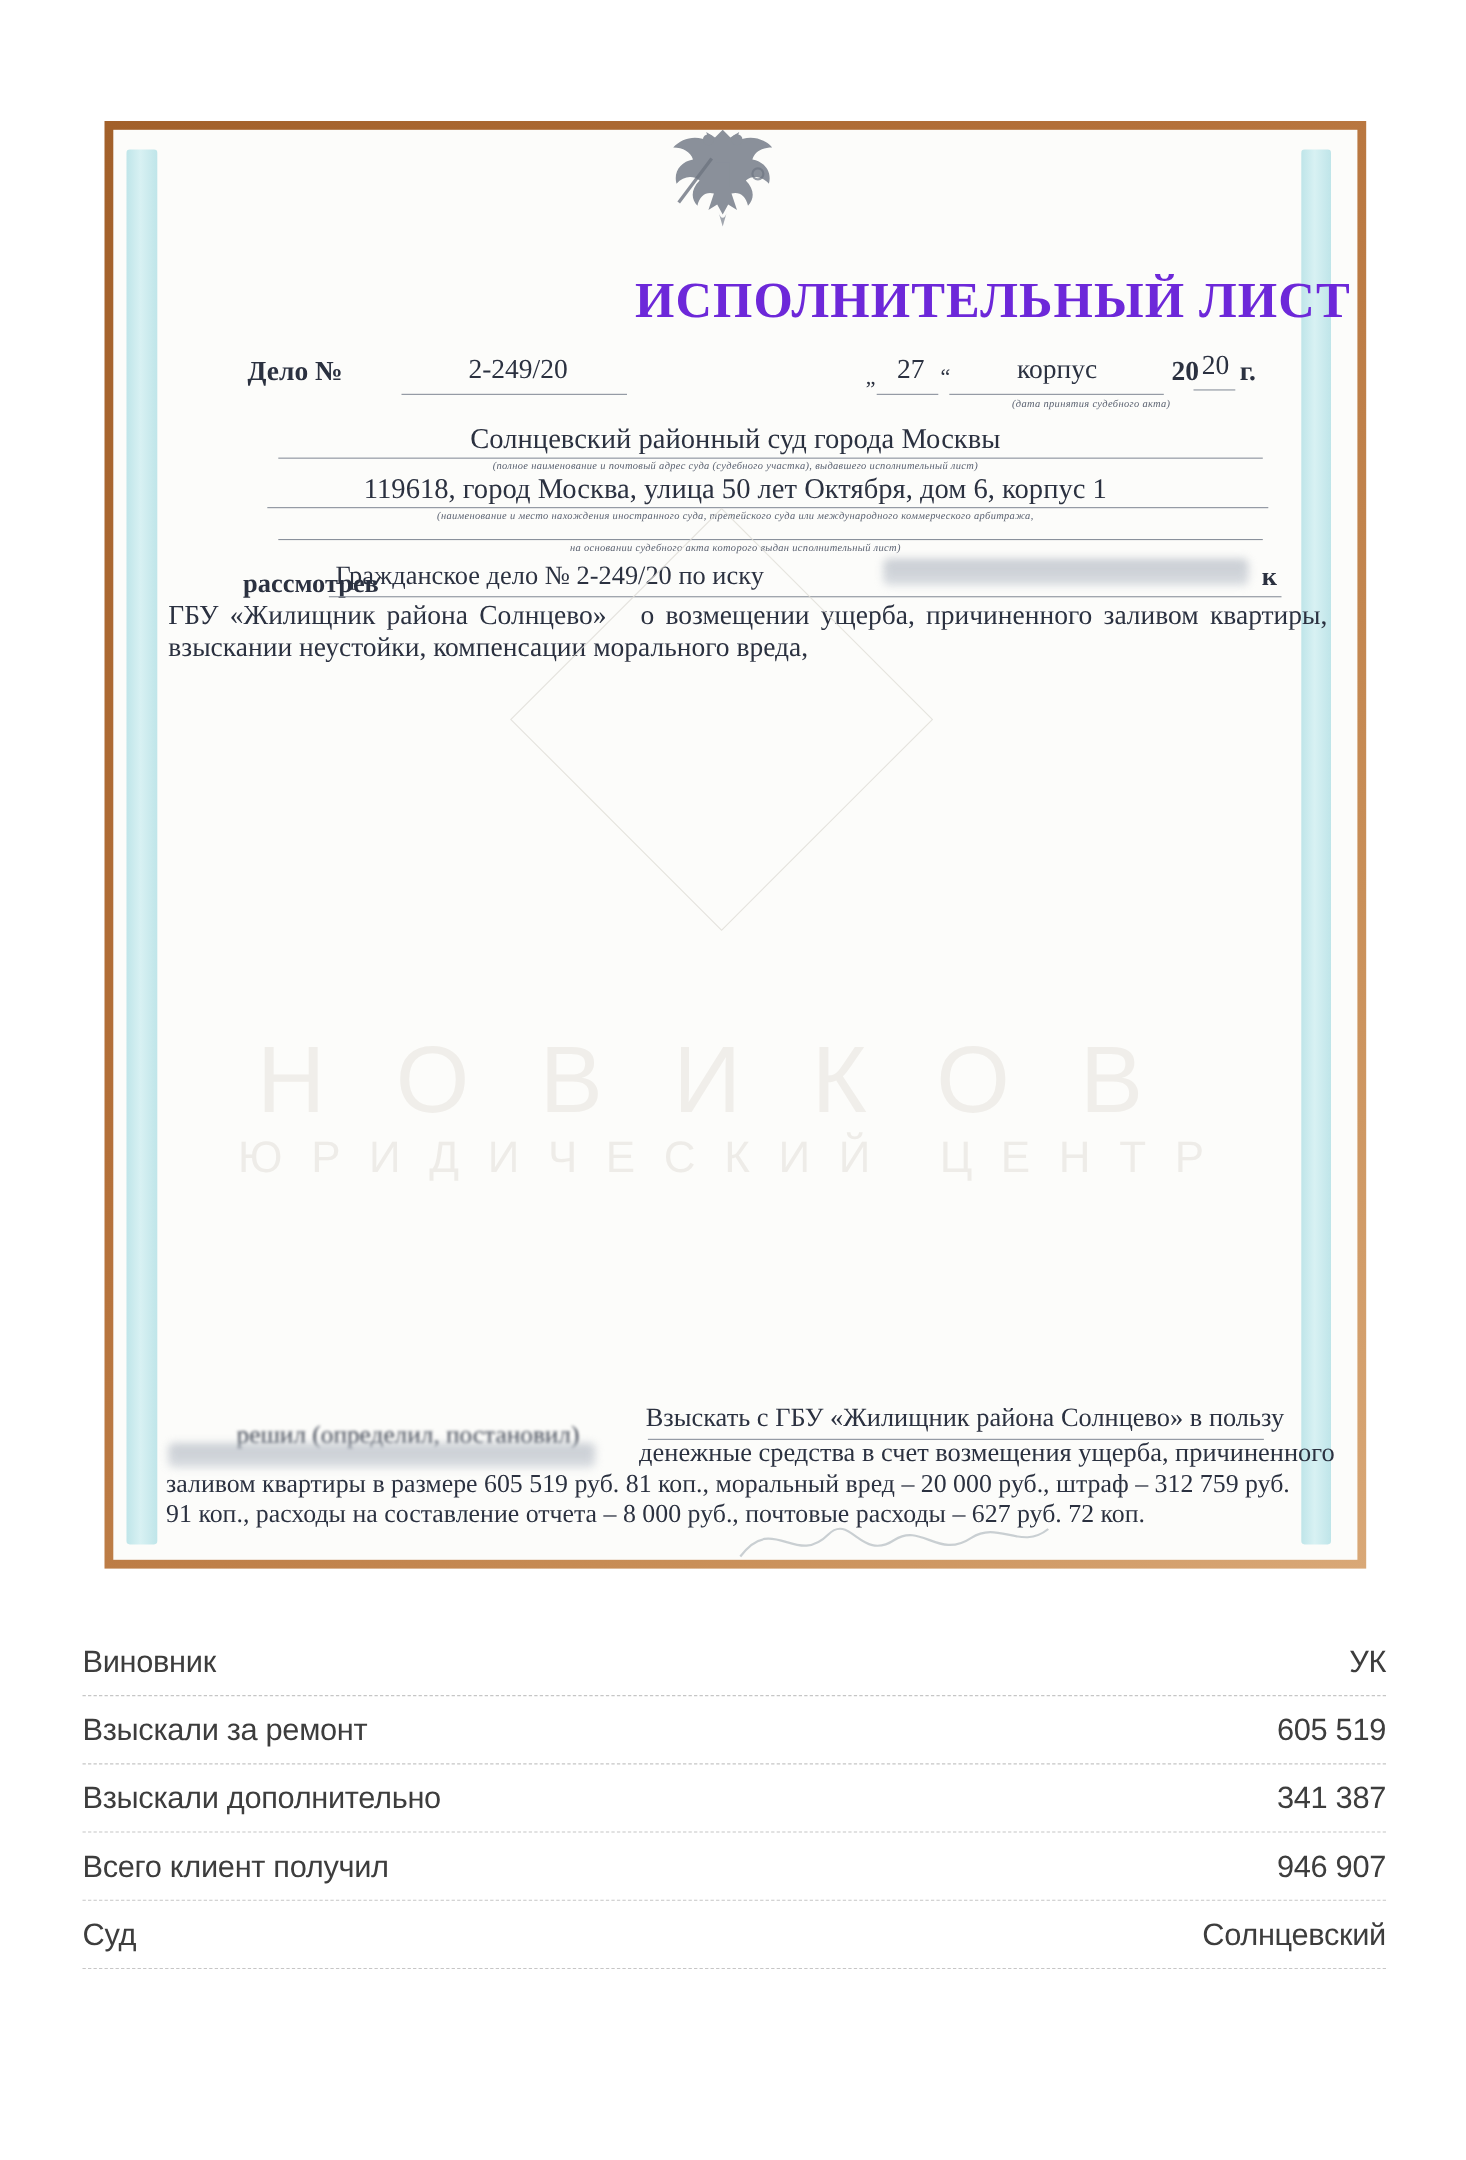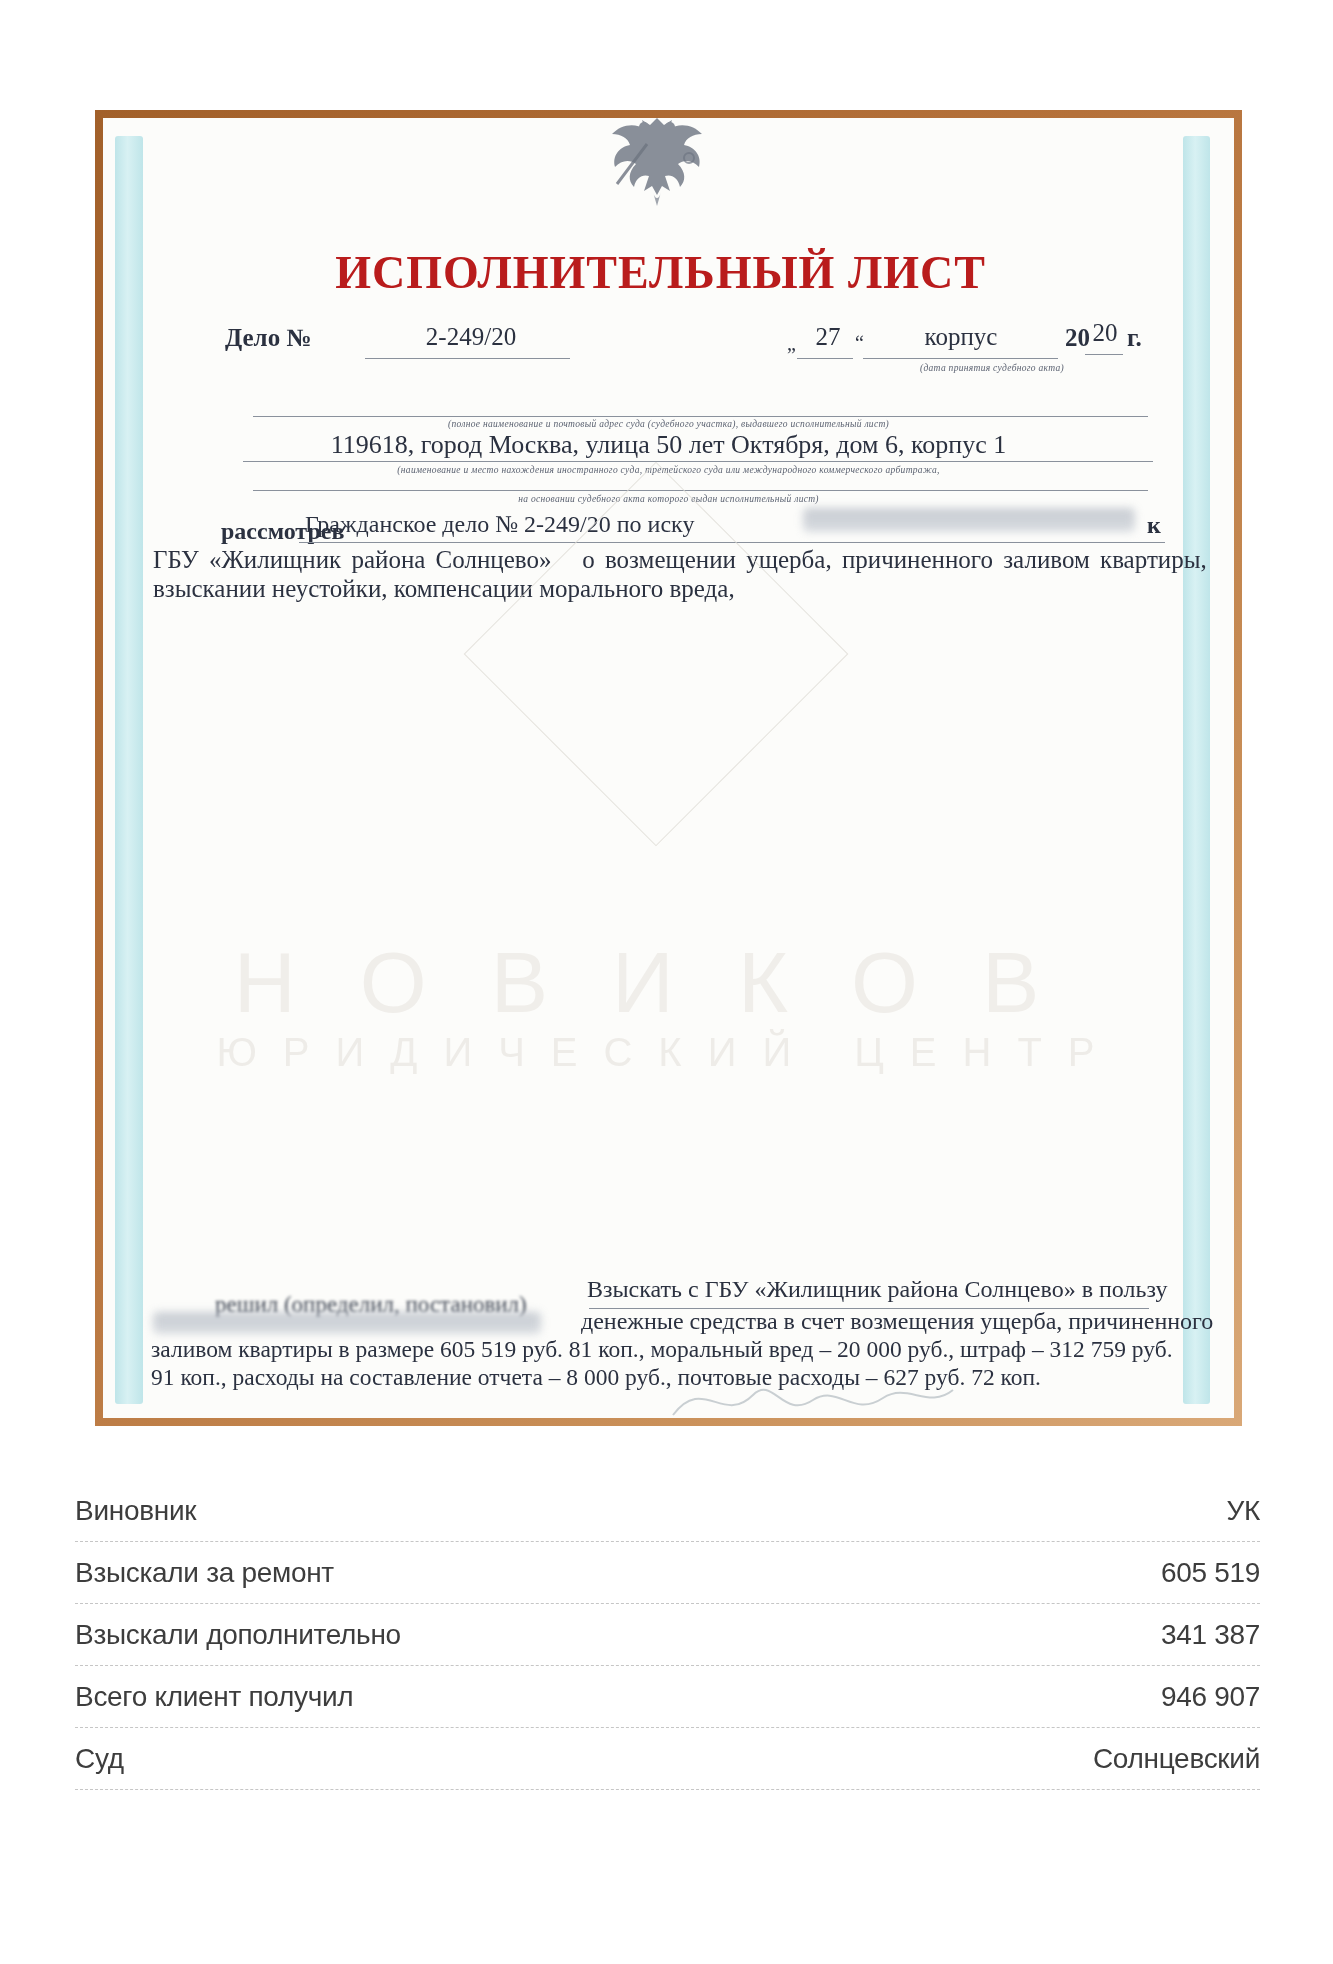--- a/index.html
+++ b/index.html
@@ -17,8 +17,8 @@
   .stripe.left{left:12px;top:18px;bottom:14px;}
   .stripe.right{left:1080px;top:18px;bottom:14px;width:27px;}
 
-  .doc-title{left:0;right:16px;top:128px;text-align:center;font-size:46px;font-weight:bold;
-             letter-spacing:1px;color:#b91c1c;}
+  .doc-title{left:0;right:6px;top:128px;text-align:right;font-size:46px;font-weight:bold;
+             letter-spacing:1px;color:#6d28d9;}
   .fld{font-size:25px;}
   .b{font-weight:bold;}
   .uline{border-bottom:1.5px solid #8a919c;height:0;}

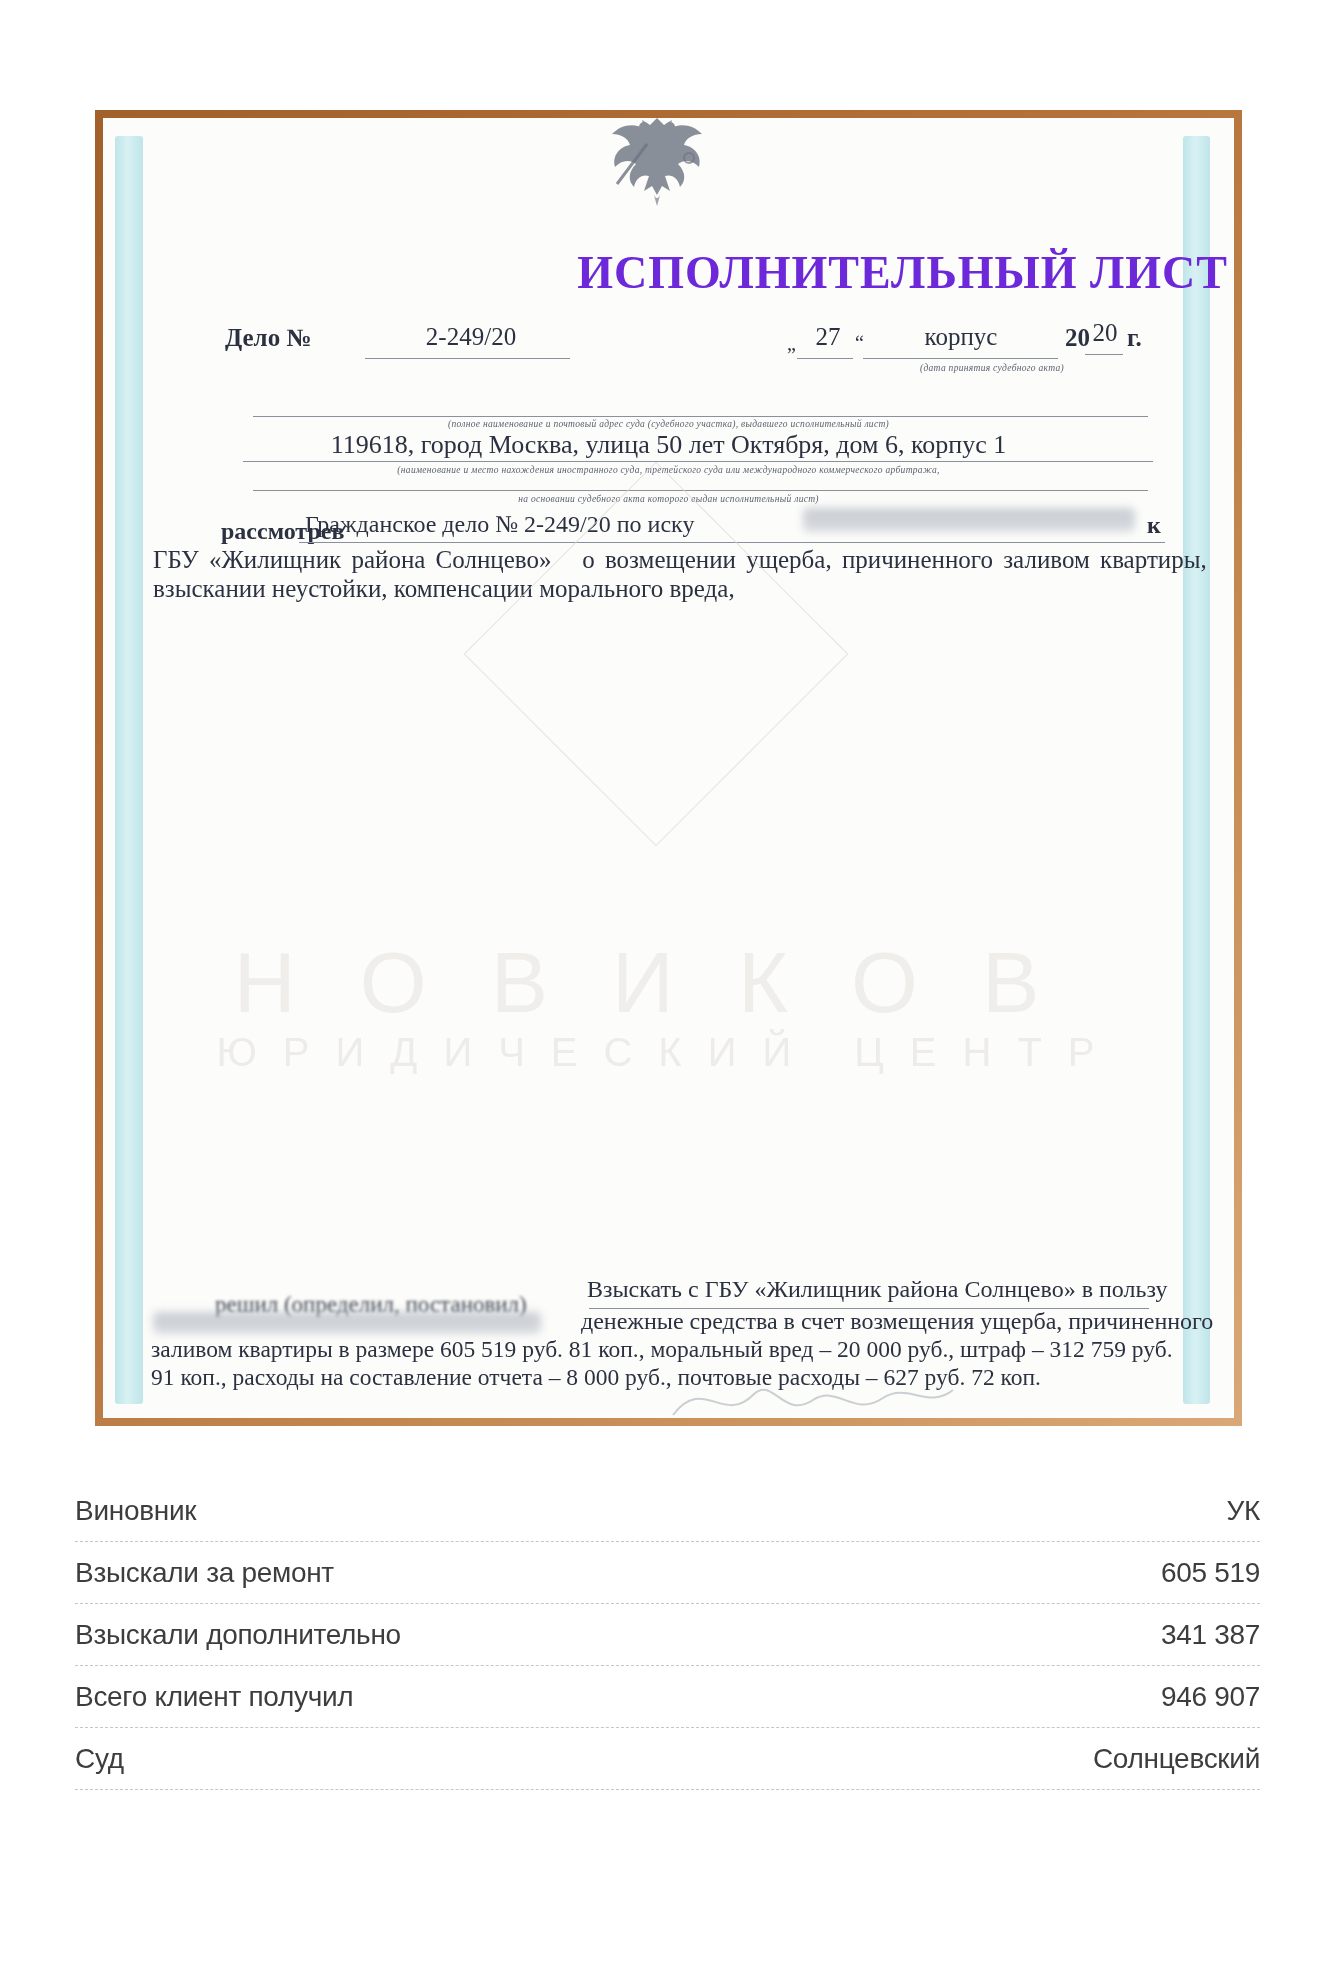--- a/index.html
+++ b/index.html
@@ -87,6 +87,7 @@
       <div class="abs uline" style="left:982px;top:236px;width:38px;"></div>
       <div class="abs fld b" style="left:1024px;top:206px;">г.</div>
 
+      <div class="abs center-line" style="top:266px;font-size:26px;">Солнцевский районный суд города Москвы</div>
       <div class="abs uline" style="left:150px;top:298px;width:895px;"></div>
       <div class="abs cap center-line" style="top:301px;">(полное наименование и почтовый адрес суда (судебного участка), выдавшего исполнительный лист)</div>
 

